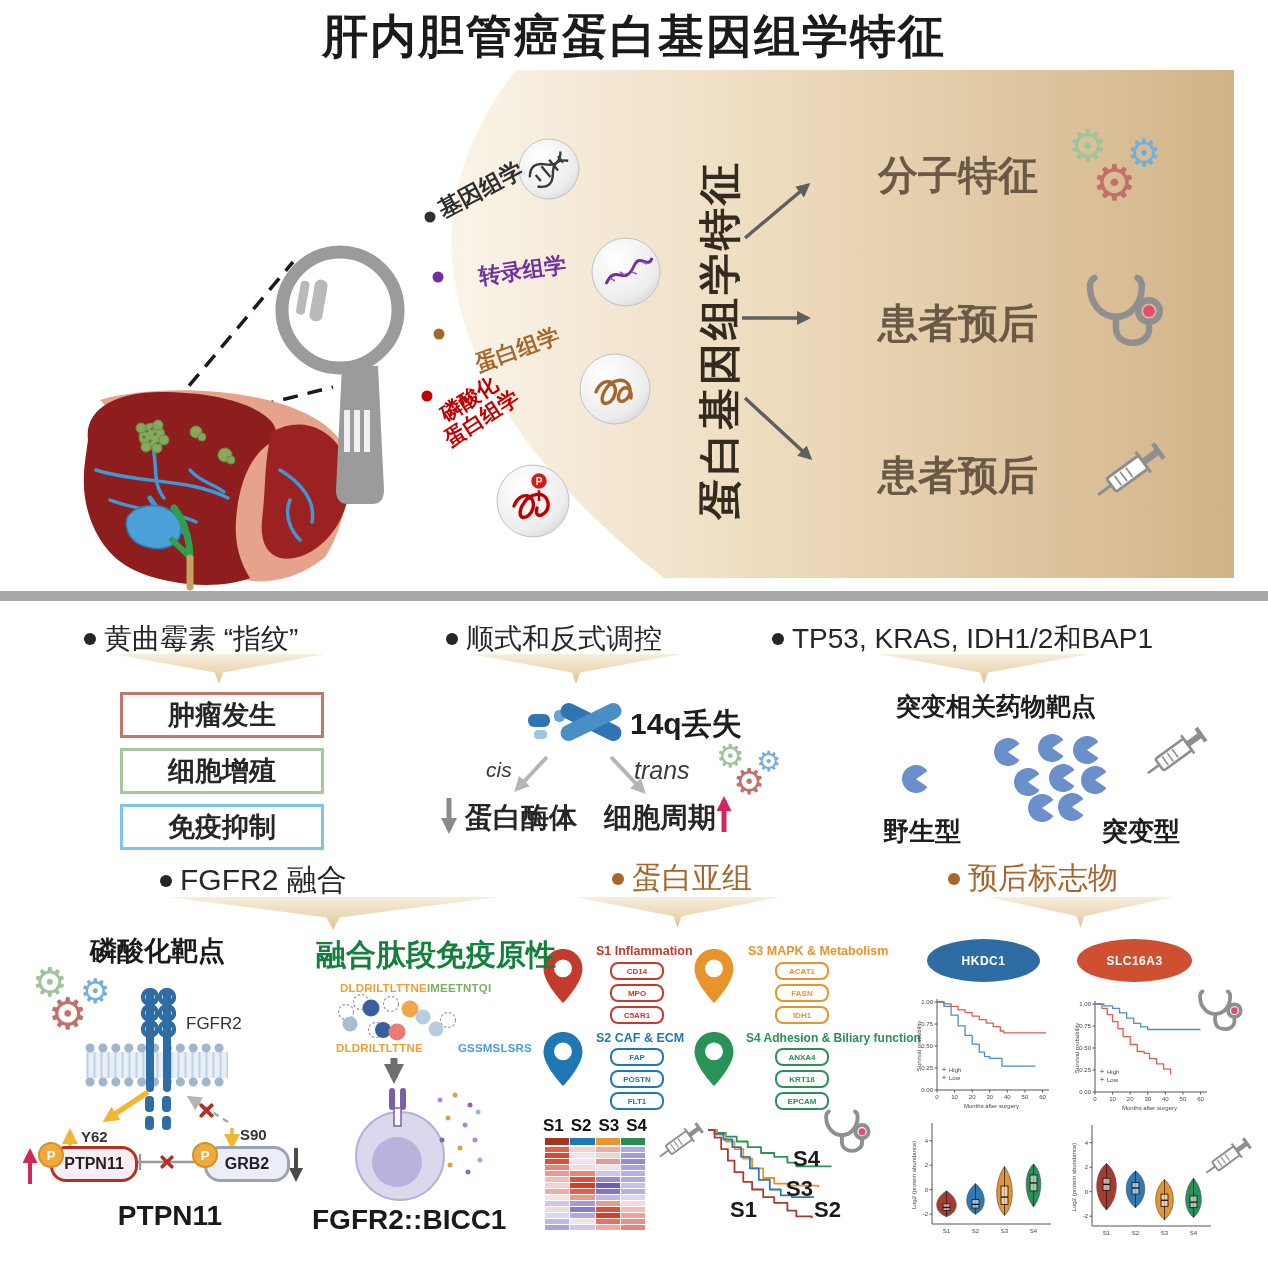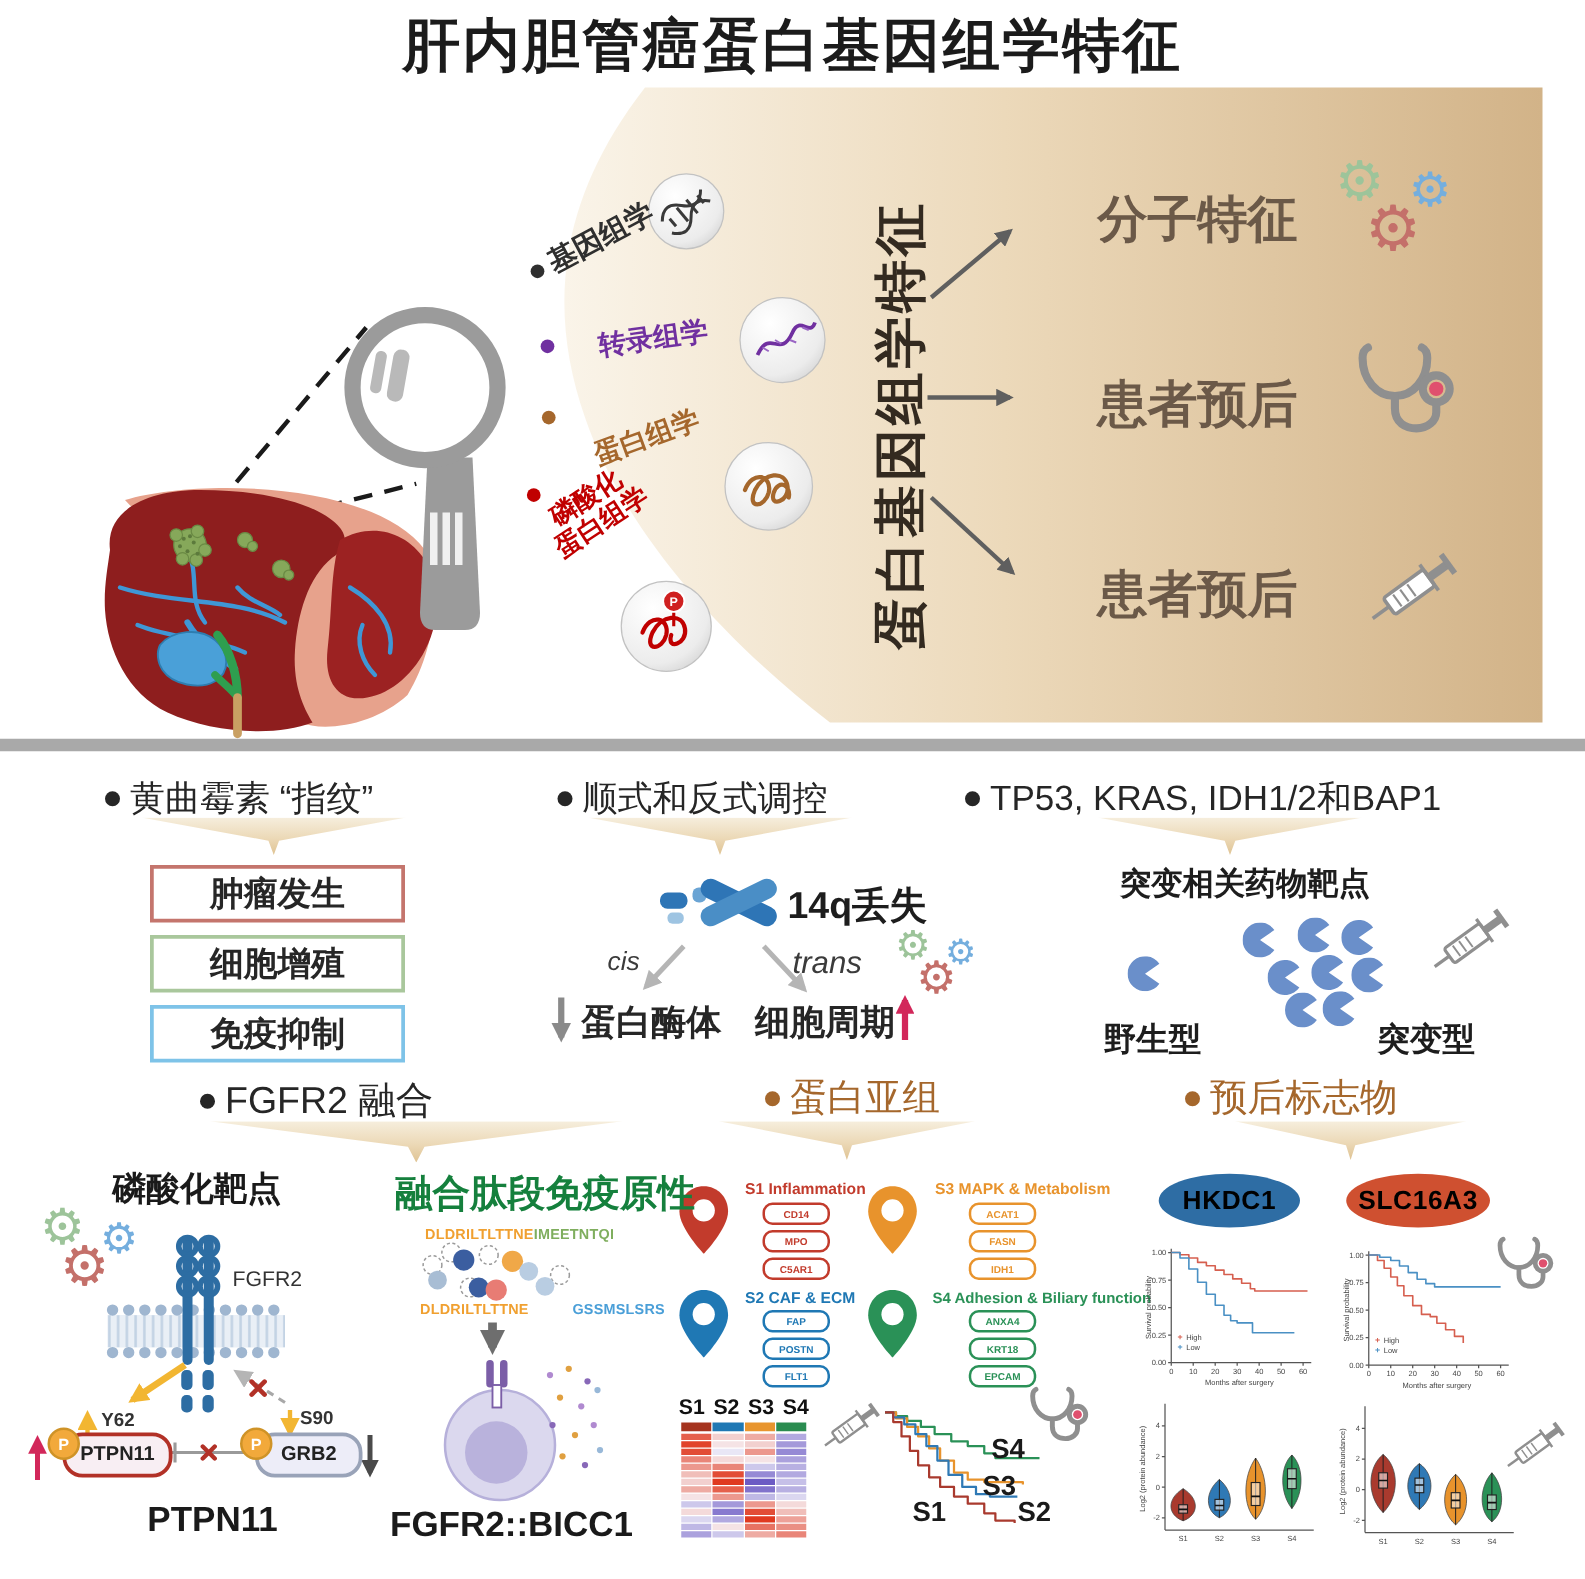--- a/index.html
+++ b/index.html
@@ -18,8 +18,8 @@
         justify-content:center;font-weight:bold;font-size:8px;height:14px;}
   .plist{display:flex;flex-direction:column;gap:4px;width:54px;}
   .pinlabel{font-weight:800;font-size:12.5px;white-space:nowrap;}
-  .oval{border-radius:50%;color:#000000;display:flex;align-items:center;justify-content:center;
-        font-weight:800;font-size:21px;letter-spacing:0.5px;}
+  .oval{border-radius:50%;color:#ffffff;display:flex;align-items:center;justify-content:center;
+        font-weight:800;font-size:12px;letter-spacing:0.5px;}
   .pbadge{position:absolute;width:22px;height:22px;border-radius:50%;background:#f2a93b;
           border:2px solid #cf9327;color:#fff;font-weight:800;font-size:13px;display:flex;
           align-items:center;justify-content:center;z-index:4;}

